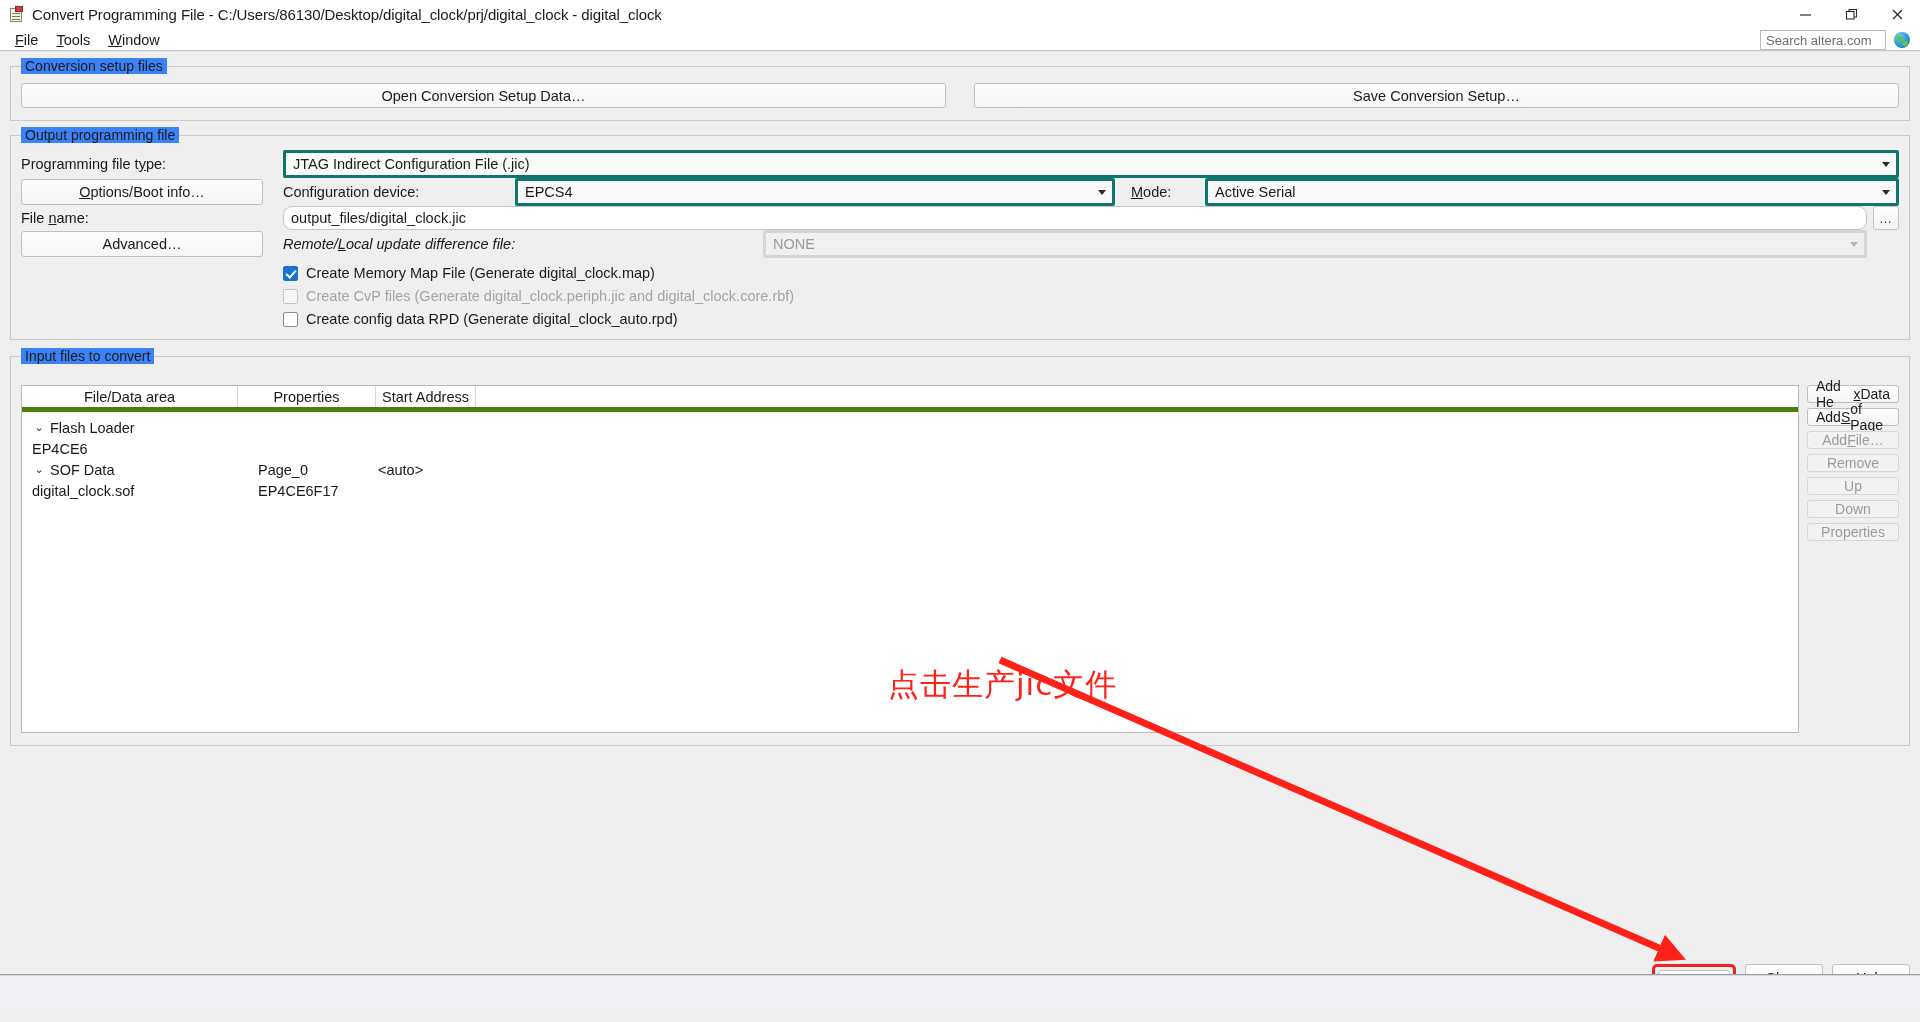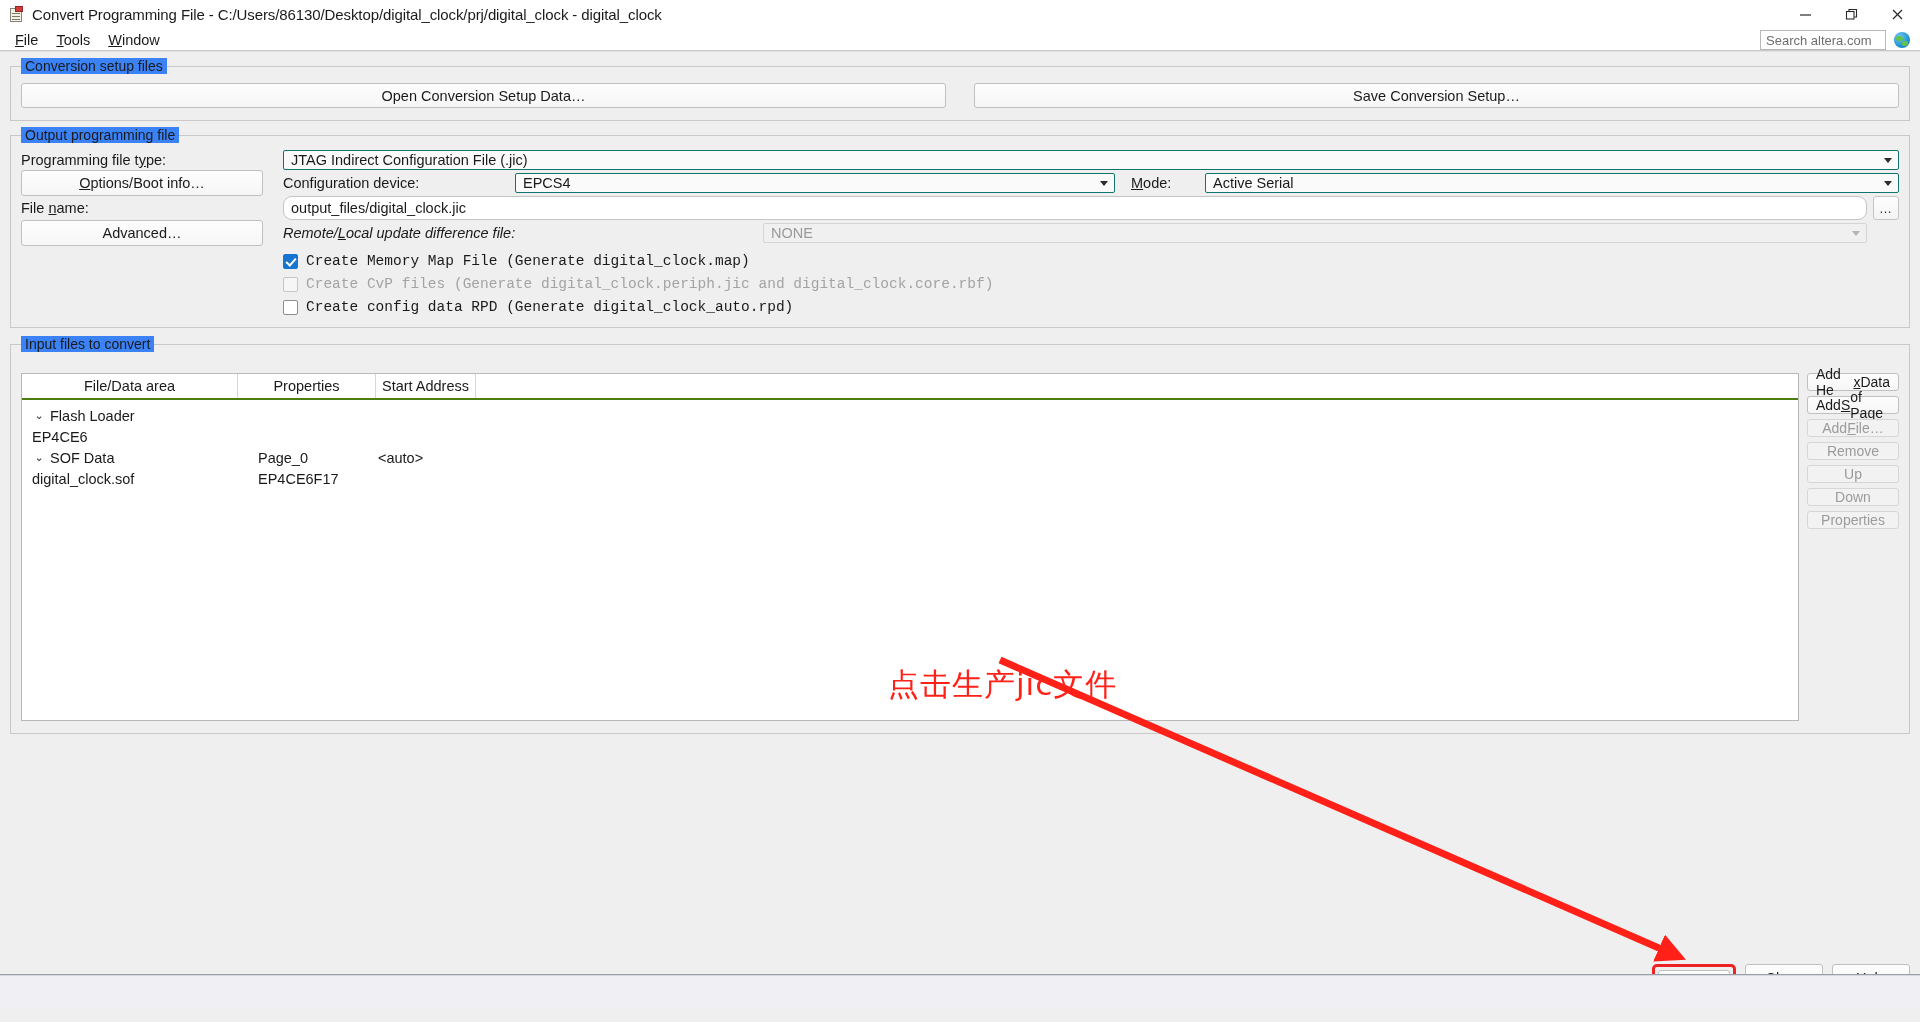--- a/index.html
+++ b/index.html
@@ -180,8 +180,8 @@
 
   .combo {
     position: relative;
-    height: 20px;
-    border: 1px solid #0f766e;
+    height: 28px;
+    border: 3px solid #0f766e;
     background: #fafafa;
     display: flex;
     align-items: center;

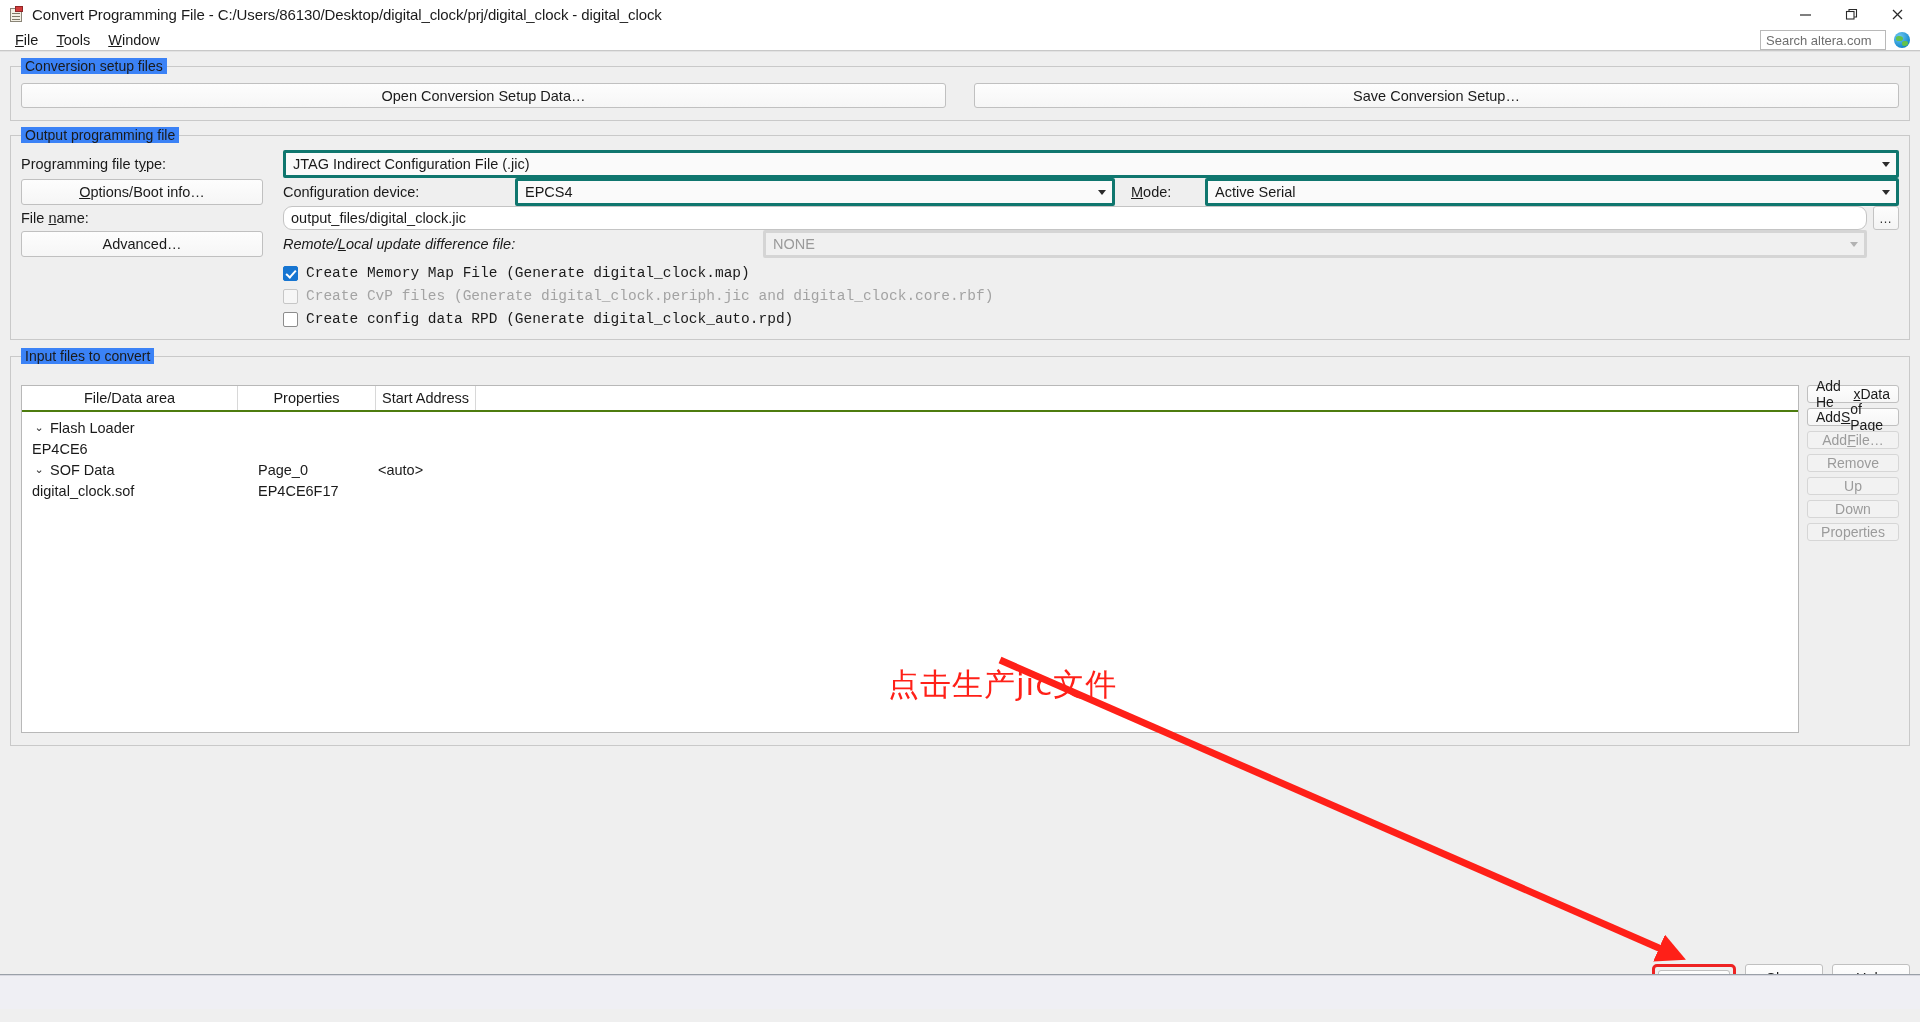--- a/index.html
+++ b/index.html
@@ -446,7 +446,7 @@
       </div>
     </div>
 
-    <div style="padding-left:262px;font-family:Liberation Mono, monospace;">
+    <div style="padding-left:262px;">
       <div class="cbrow">
         <span class="cbox checked"></span>
         <span class="cbtext">Create Memory Map File (Generate digital_clock.map)</span>

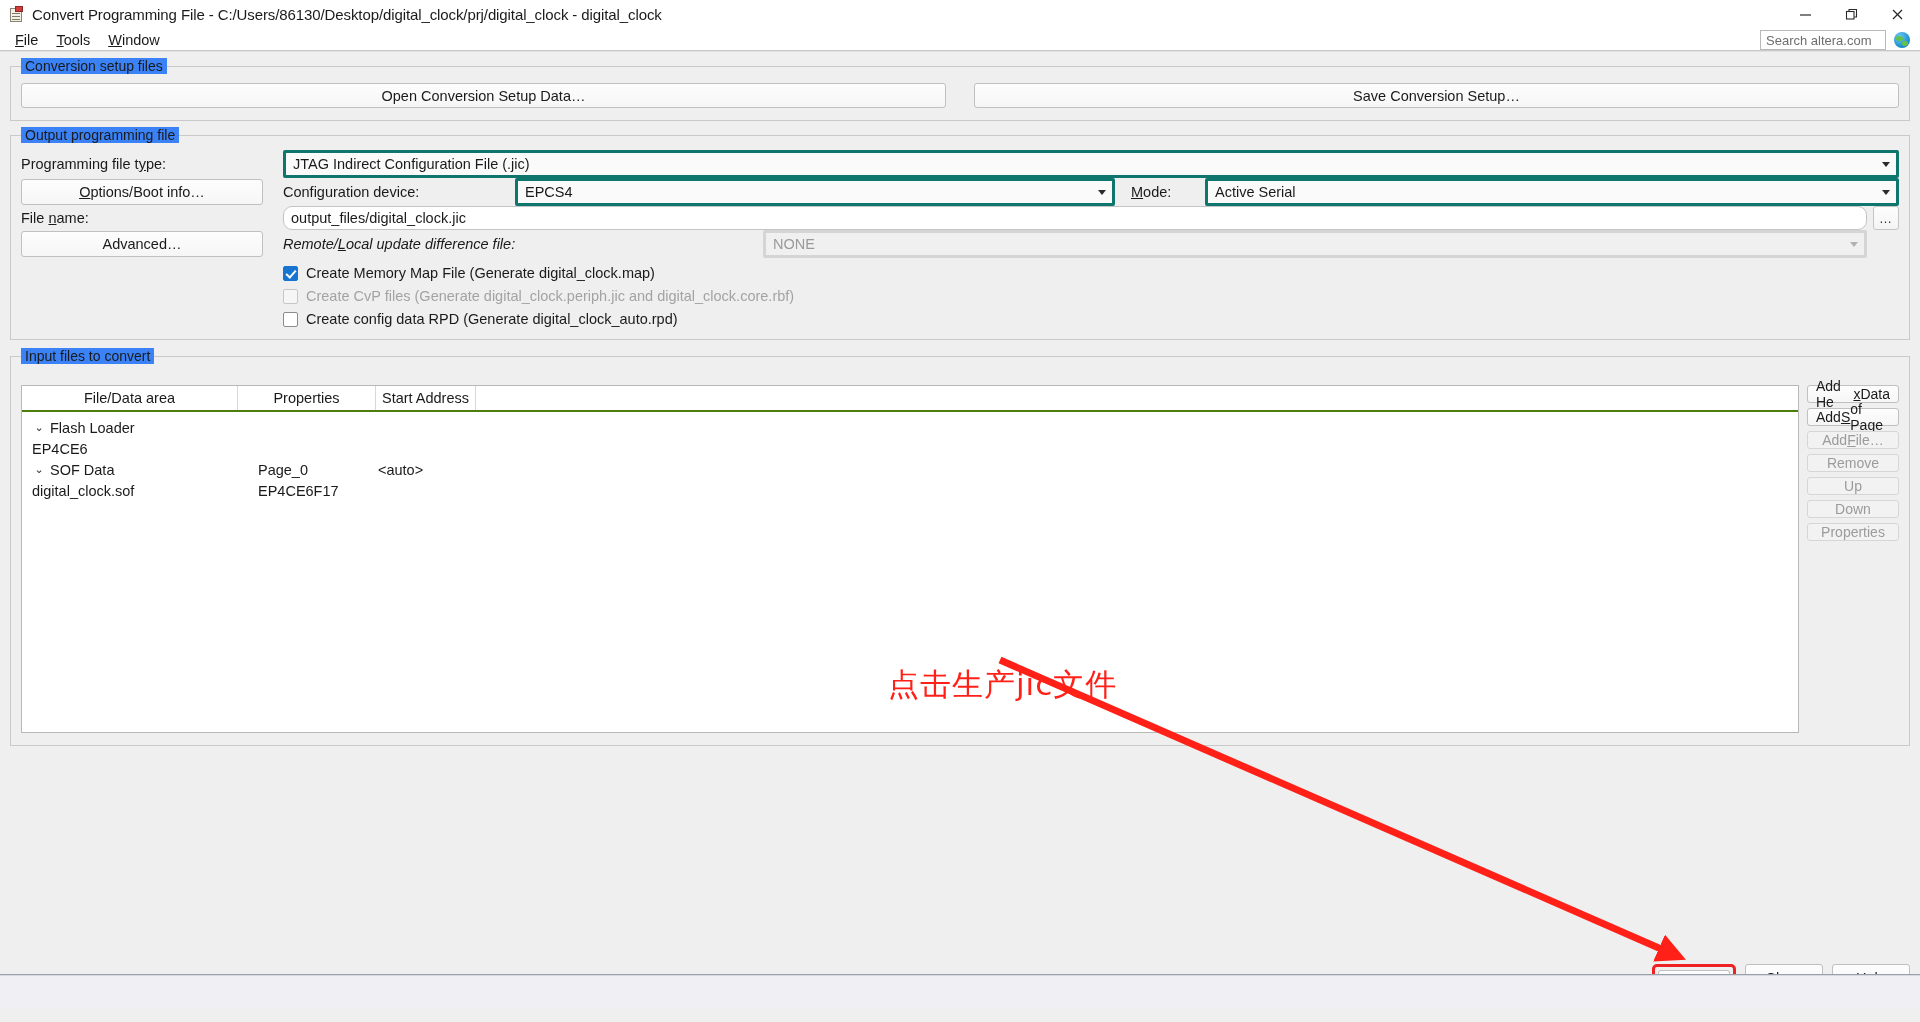--- a/index.html
+++ b/index.html
@@ -263,7 +263,7 @@
     display: flex;
     height: 26px;
     background: #ffffff;
-    border-bottom: 2px solid #4d7c0f;
+    border-bottom: 5px solid #4d7c0f;
   }
   .th {
     font-size: 14.5px;

